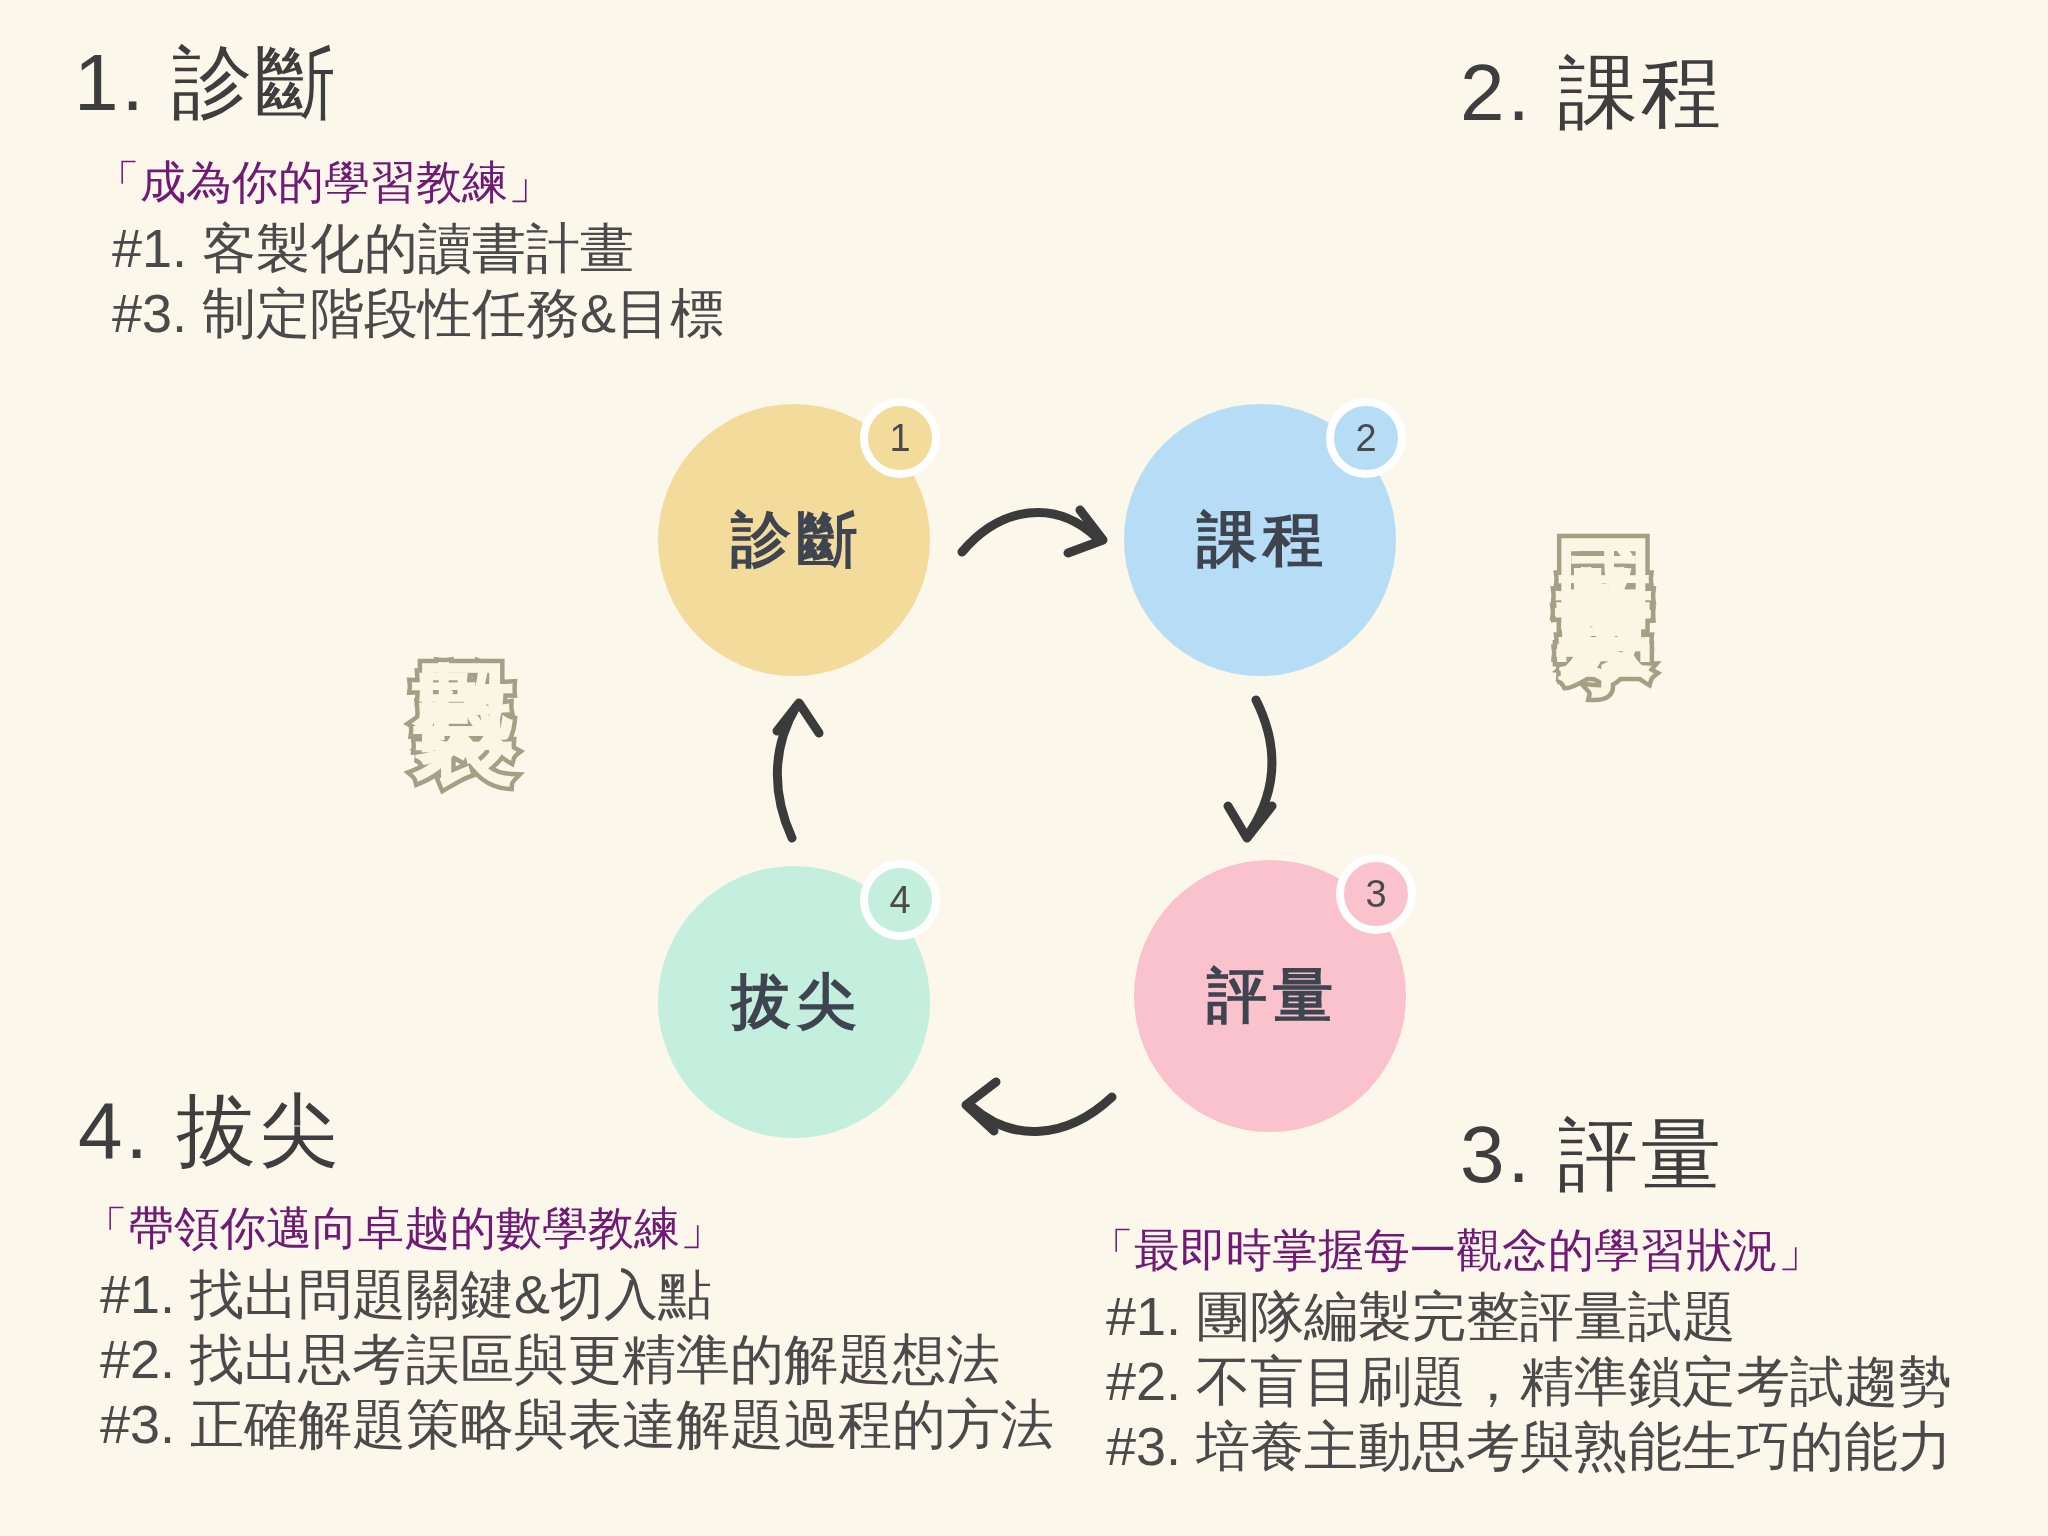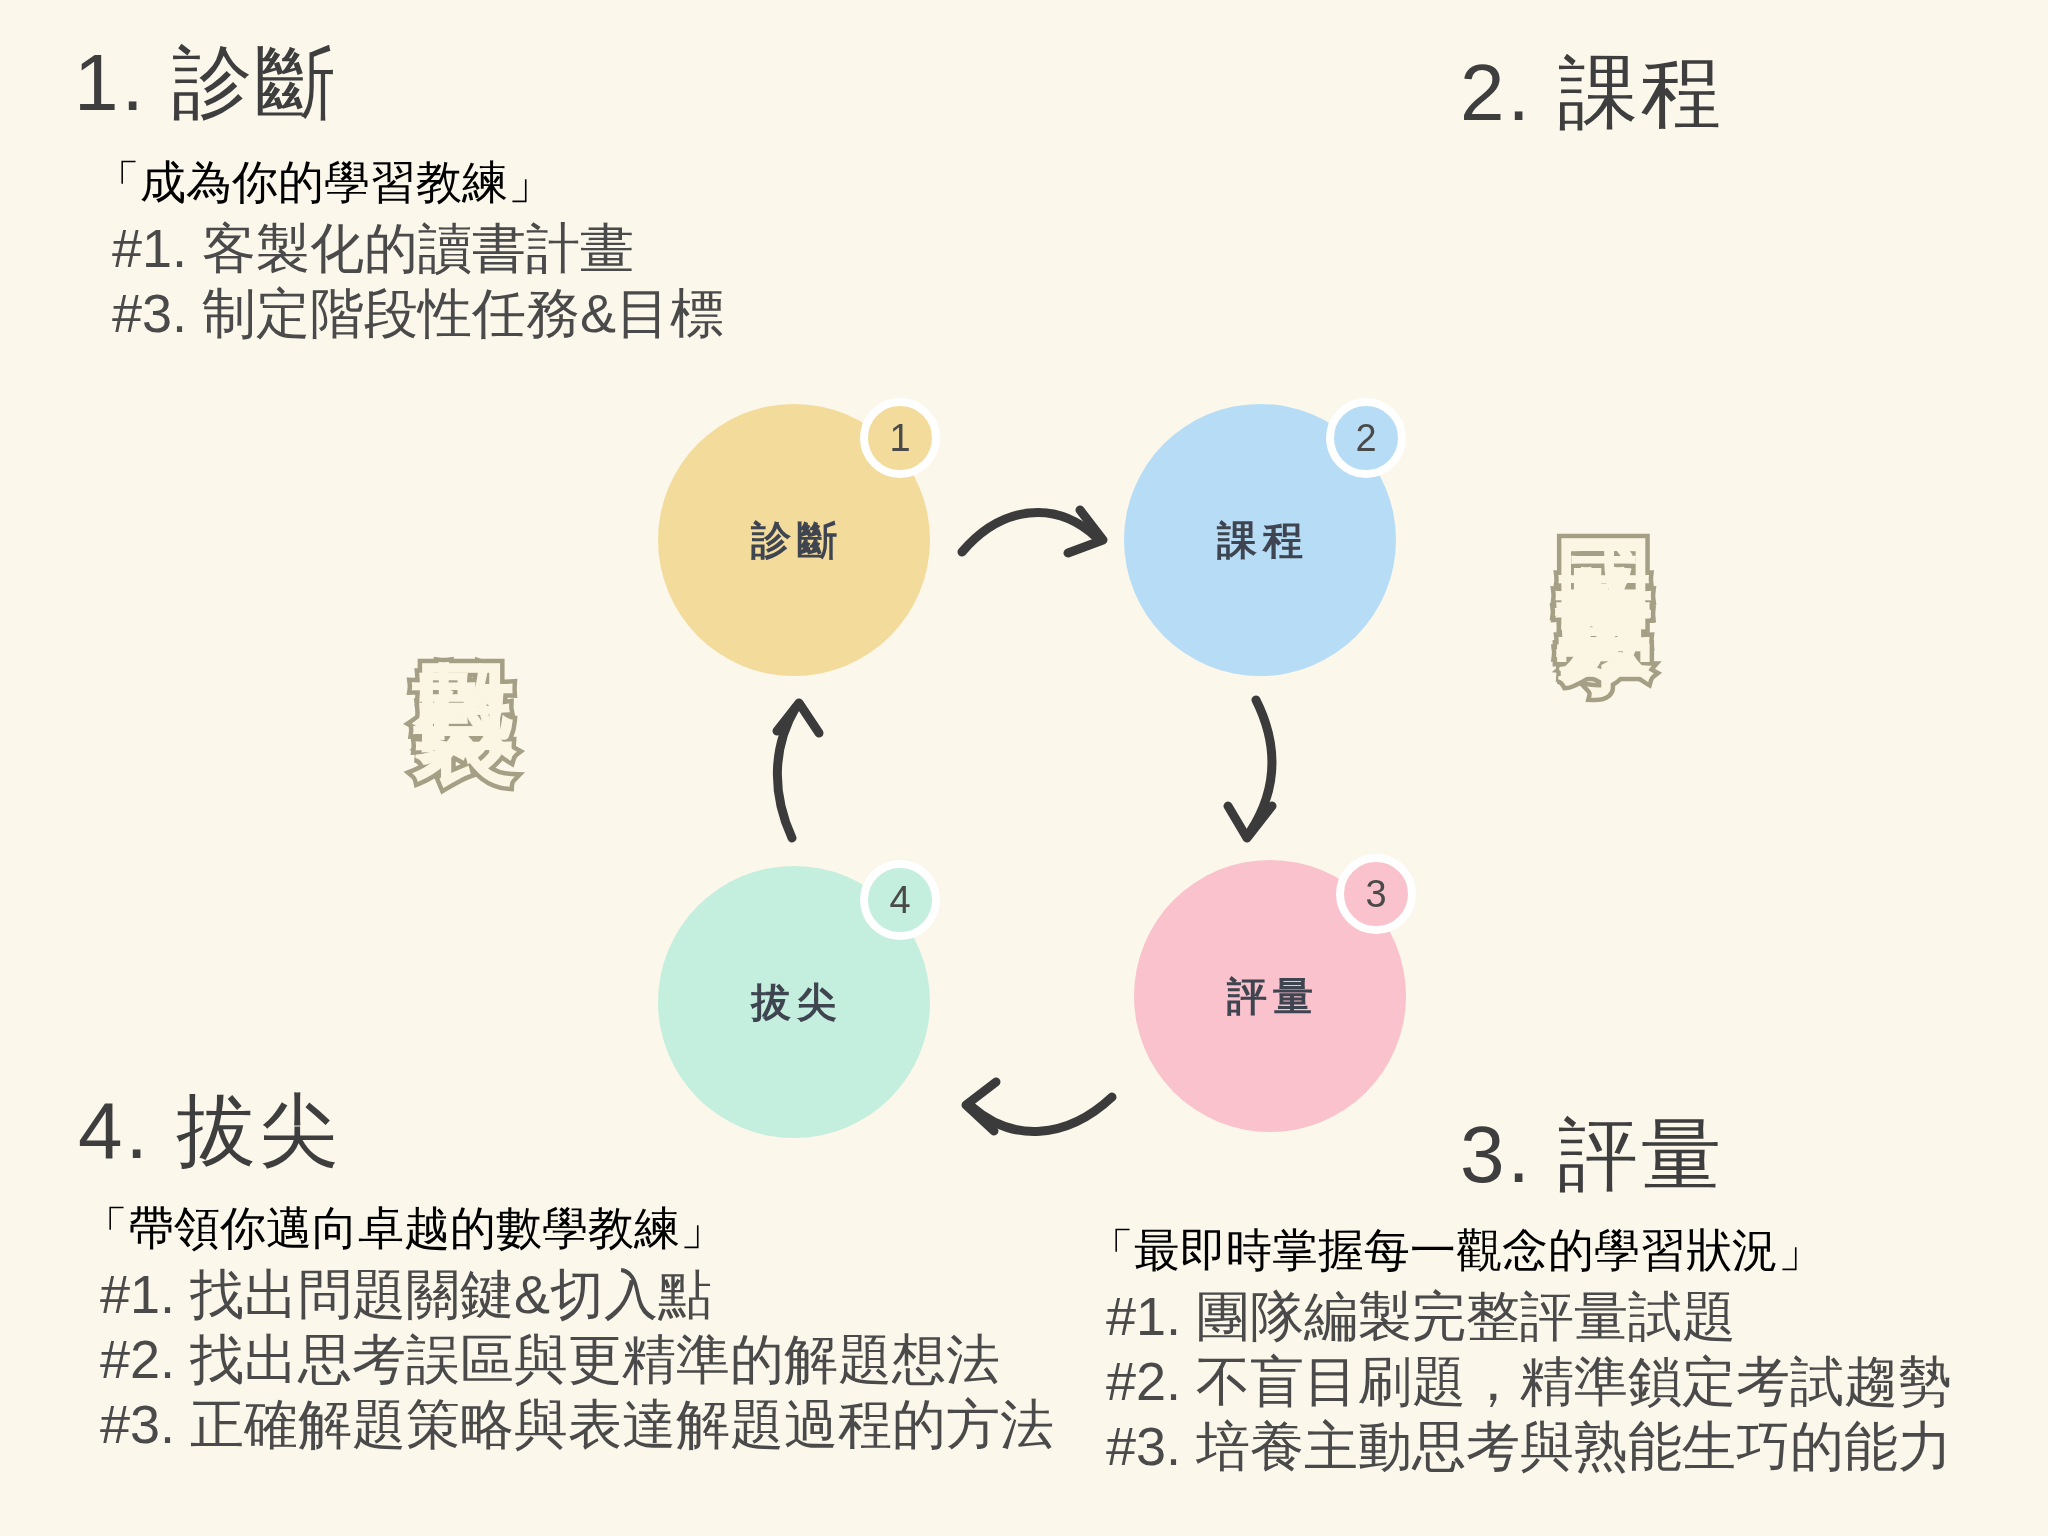--- a/index.html
+++ b/index.html
@@ -30,7 +30,7 @@
   
   .info { position: absolute; white-space: nowrap; }
   .info .quote {
-    color: #000000;
+    color: #701a75;
     font-size: 46px;
     line-height: 64px;
     margin: 0 0 2px -18px;

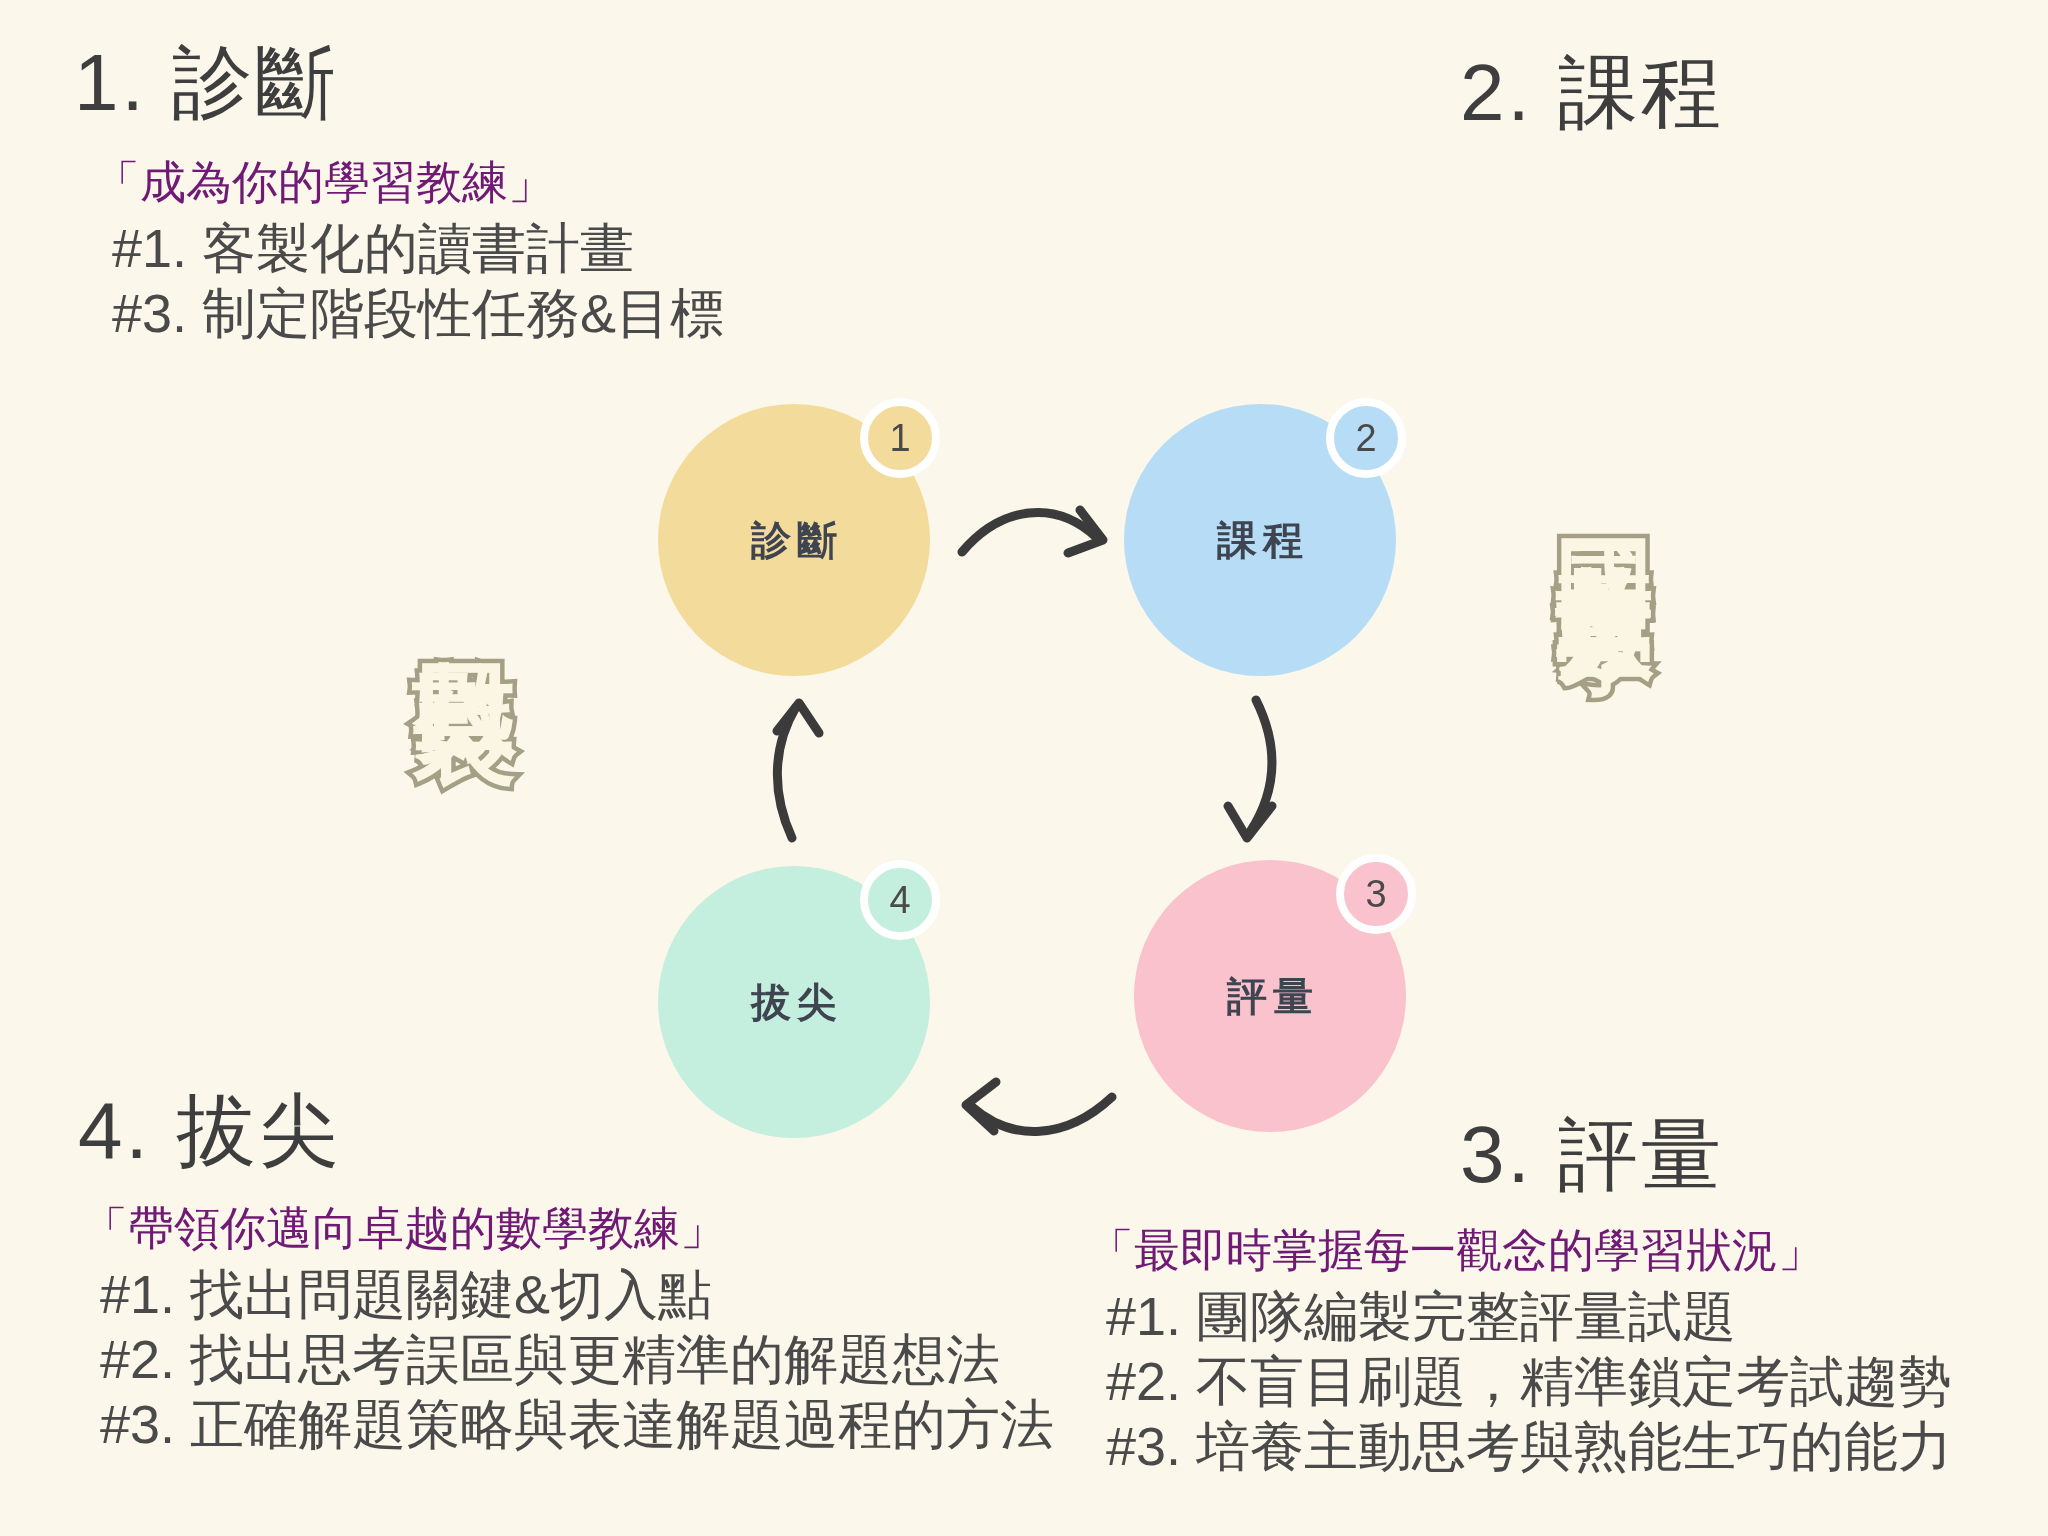--- a/index.html
+++ b/index.html
@@ -61,7 +61,7 @@
   .c3 { left: 1134px; top: 860px; }
   .c4 { left: 658px;  top: 866px; }
   .step-label {
-    font-size: 40px;
+    font-size: 60px;
     font-weight: 800;
     color: #3E4550;
     letter-spacing: 6px;

